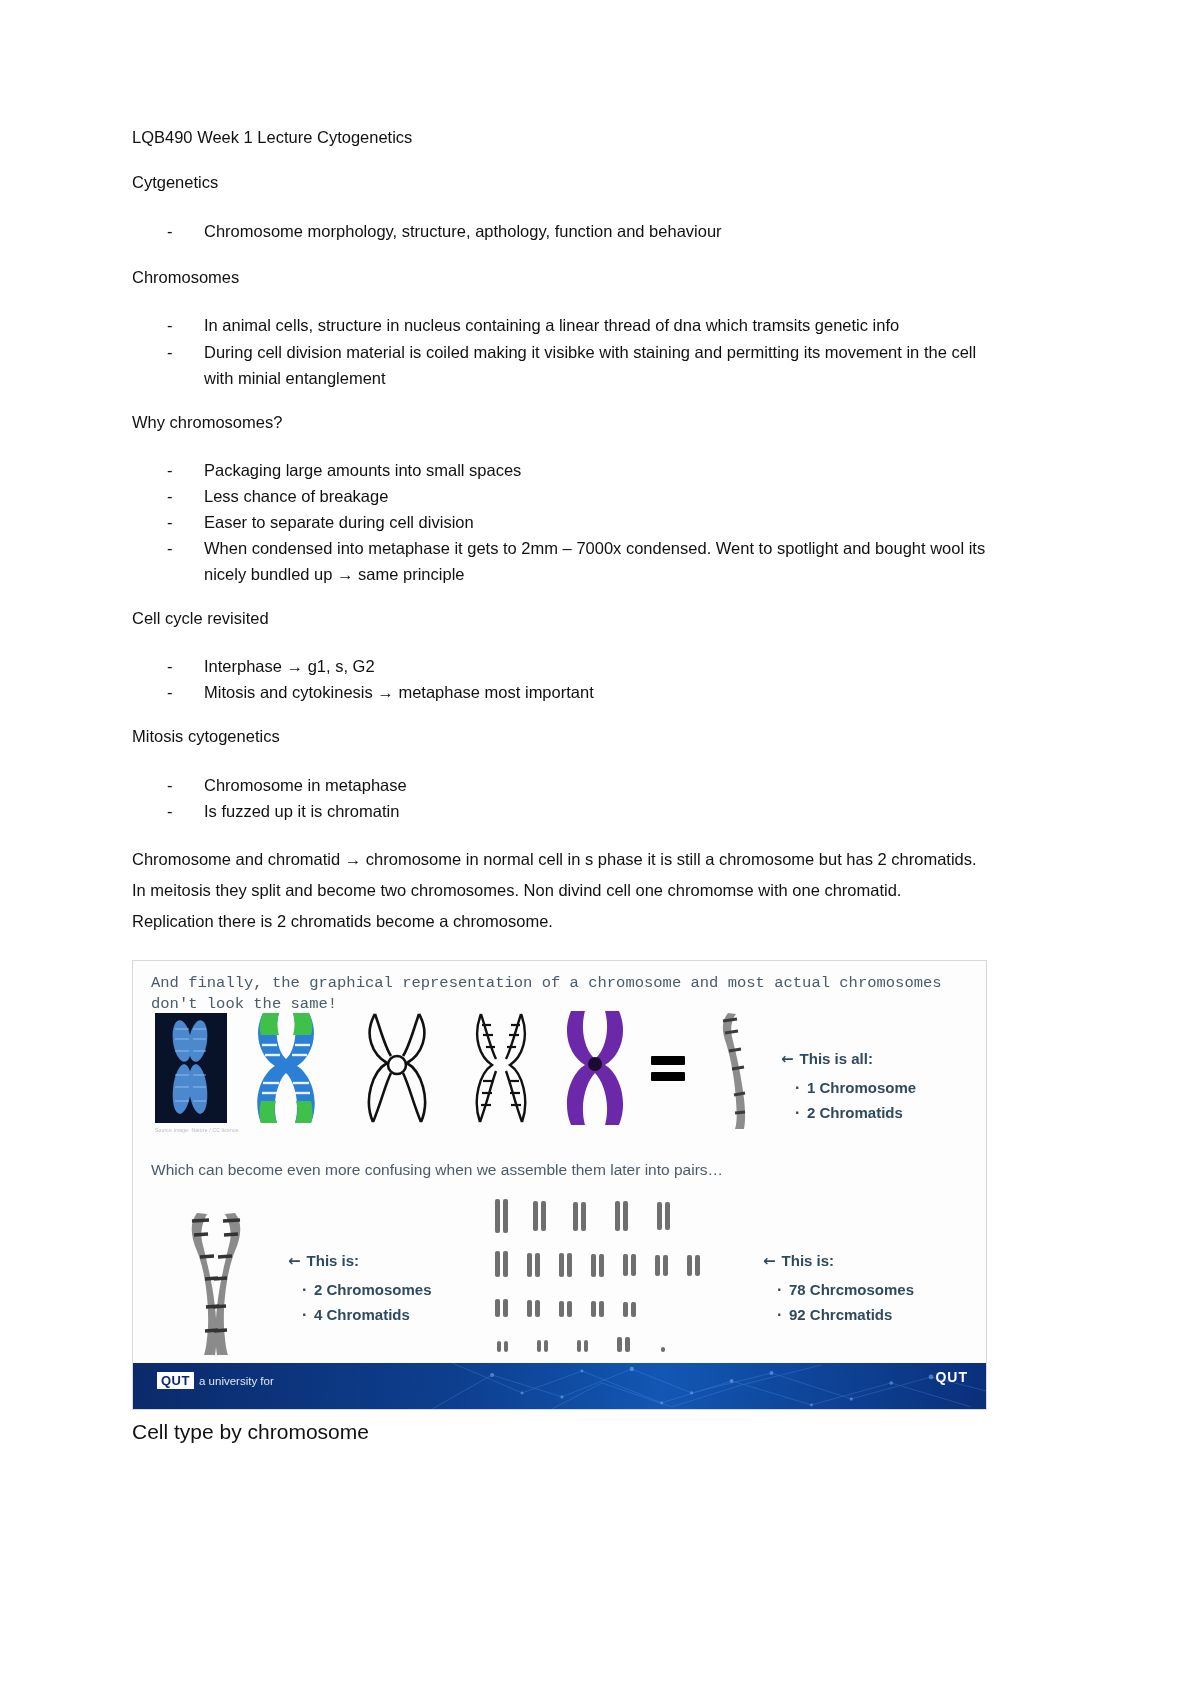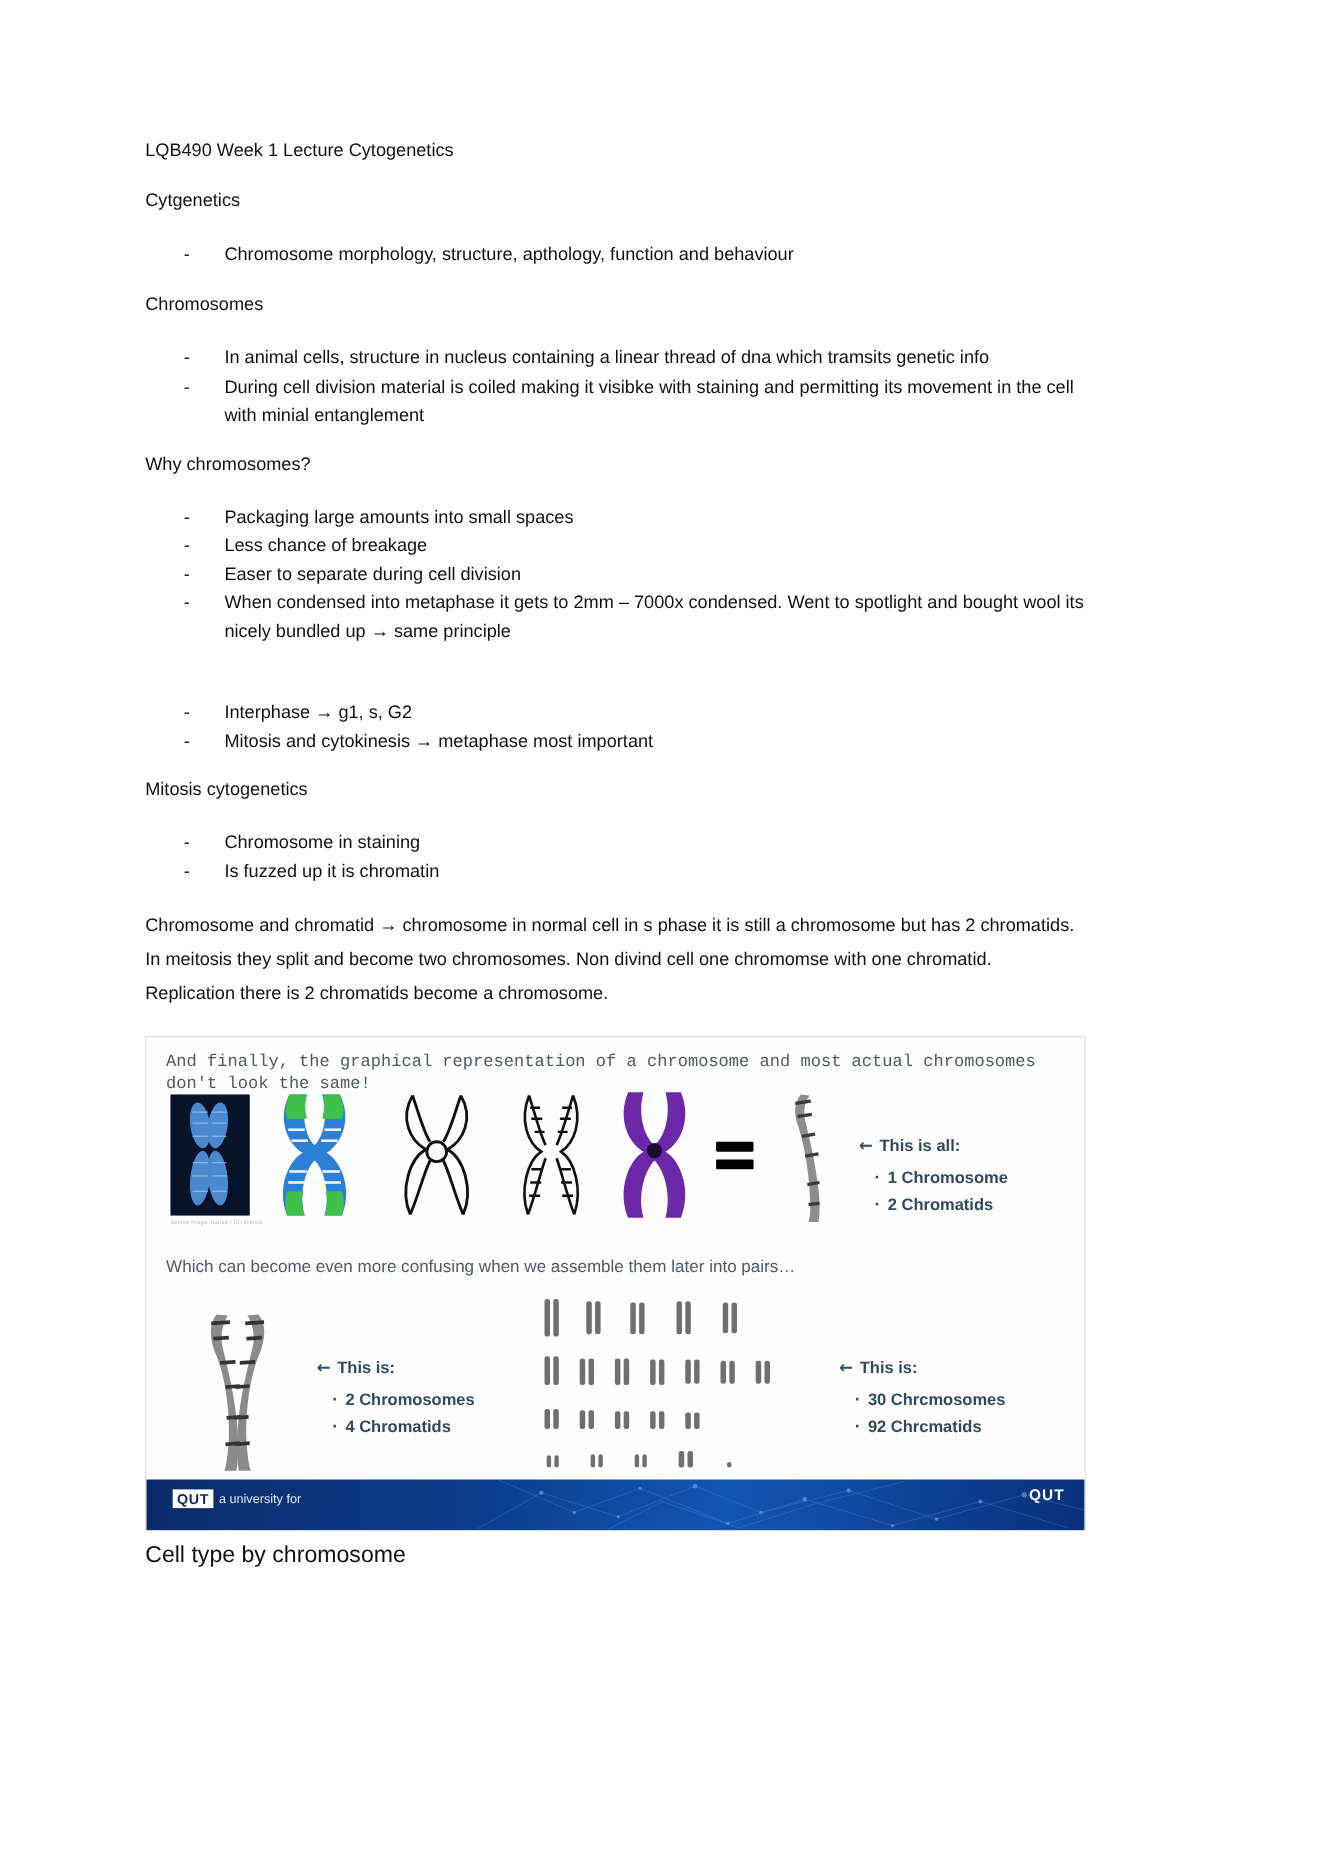--- a/index.html
+++ b/index.html
@@ -244,6 +244,7 @@
   </ul>
   <div style="height:22px"></div>
 
+  <div class="heading">Cell cycle revisited</div>
   <div style="height:26px"></div>
   <ul class="bullets">
     <li><span class="dash">-</span><span>Interphase → g1, s, G2</span></li>

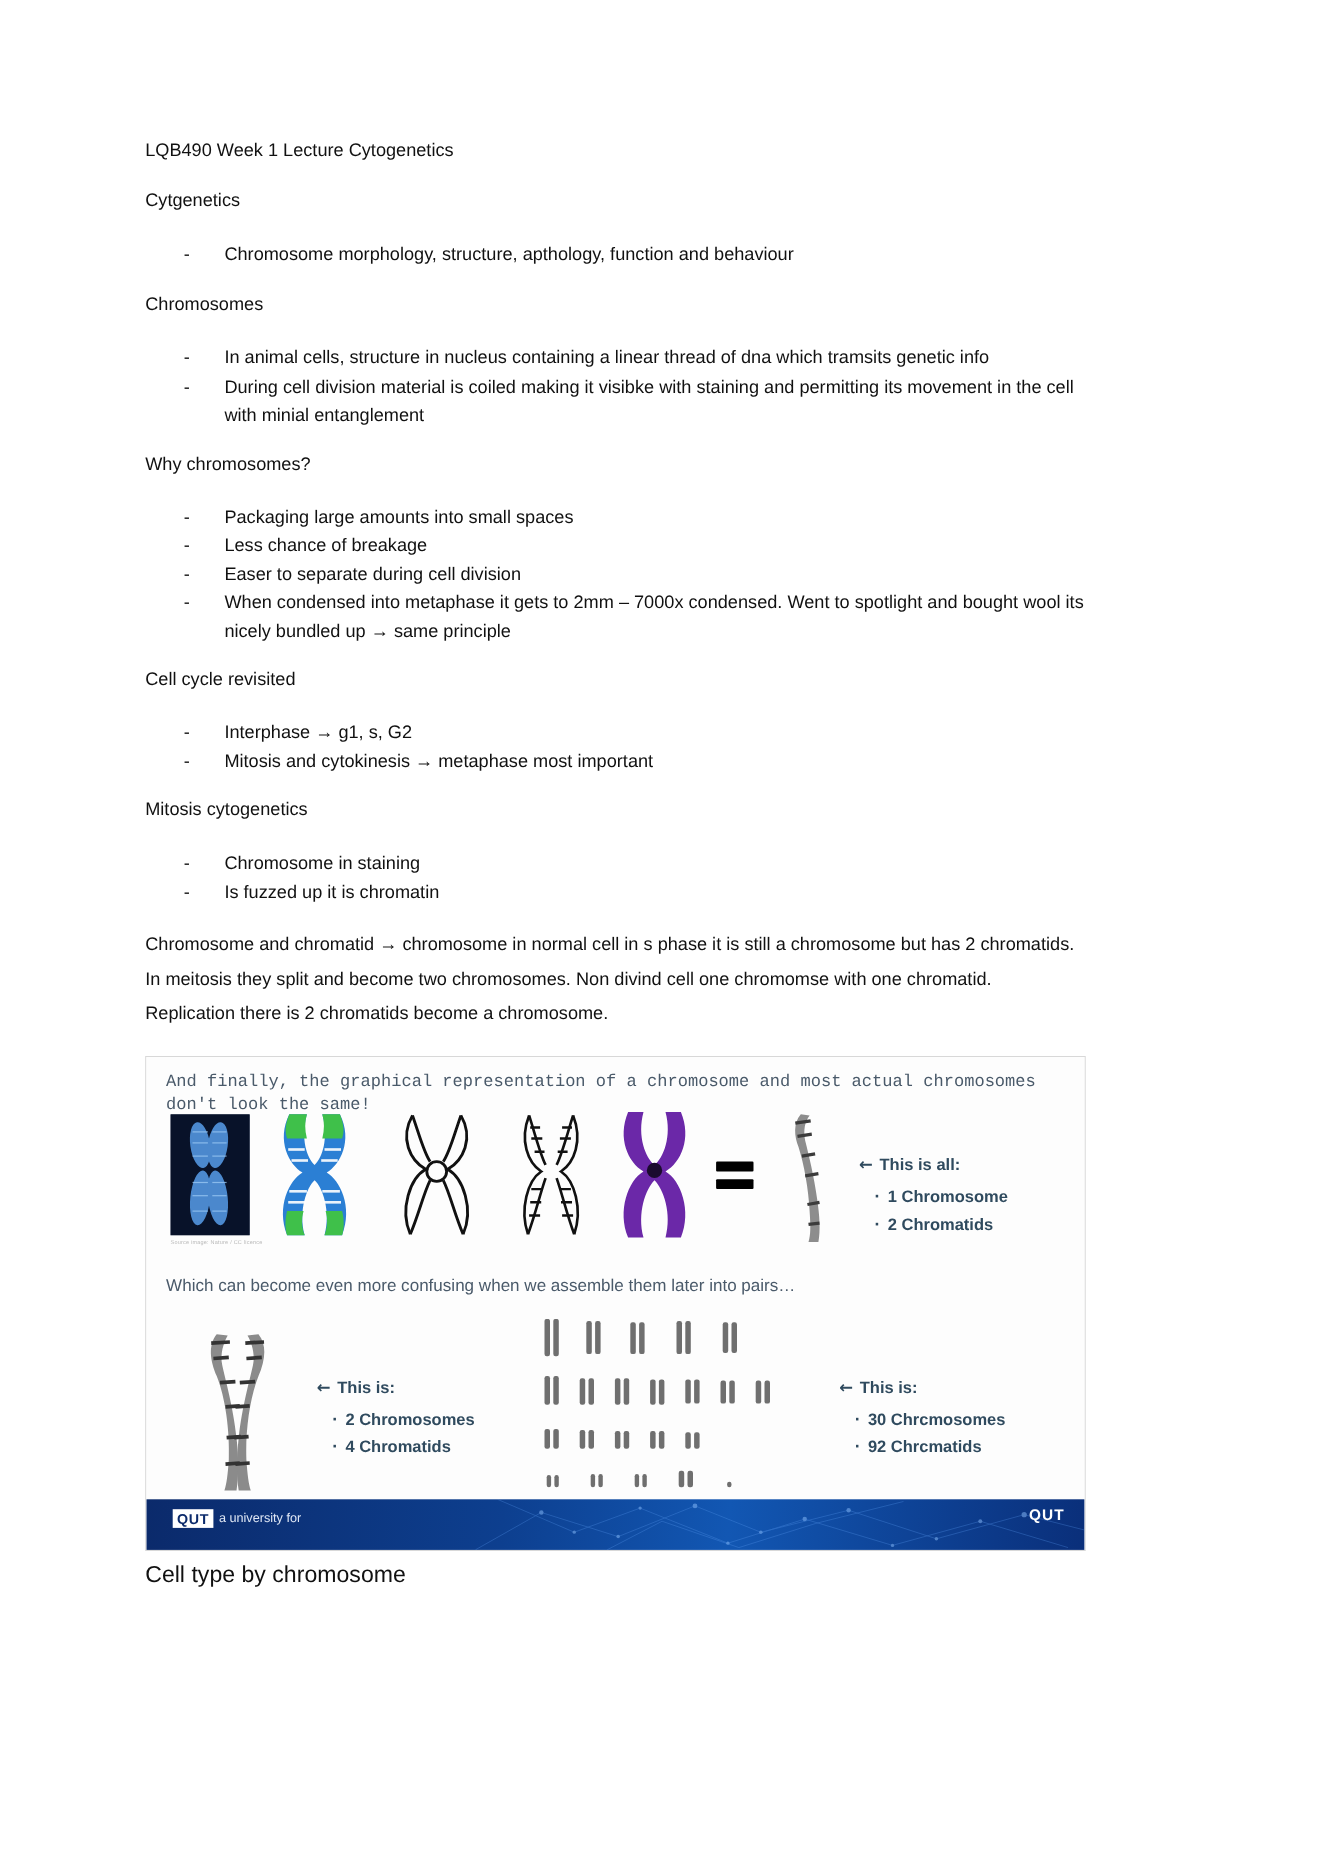--- a/index.html
+++ b/index.html
@@ -255,7 +255,7 @@
   <div class="heading">Mitosis cytogenetics</div>
   <div style="height:26px"></div>
   <ul class="bullets">
-    <li><span class="dash">-</span><span>Chromosome in staining</span></li>
+    <li><span class="dash">-</span><span>Chromosome in metaphase</span></li>
     <li><span class="dash">-</span><span>Is fuzzed up it is chromatin</span></li>
   </ul>
   <div style="height:20px"></div>

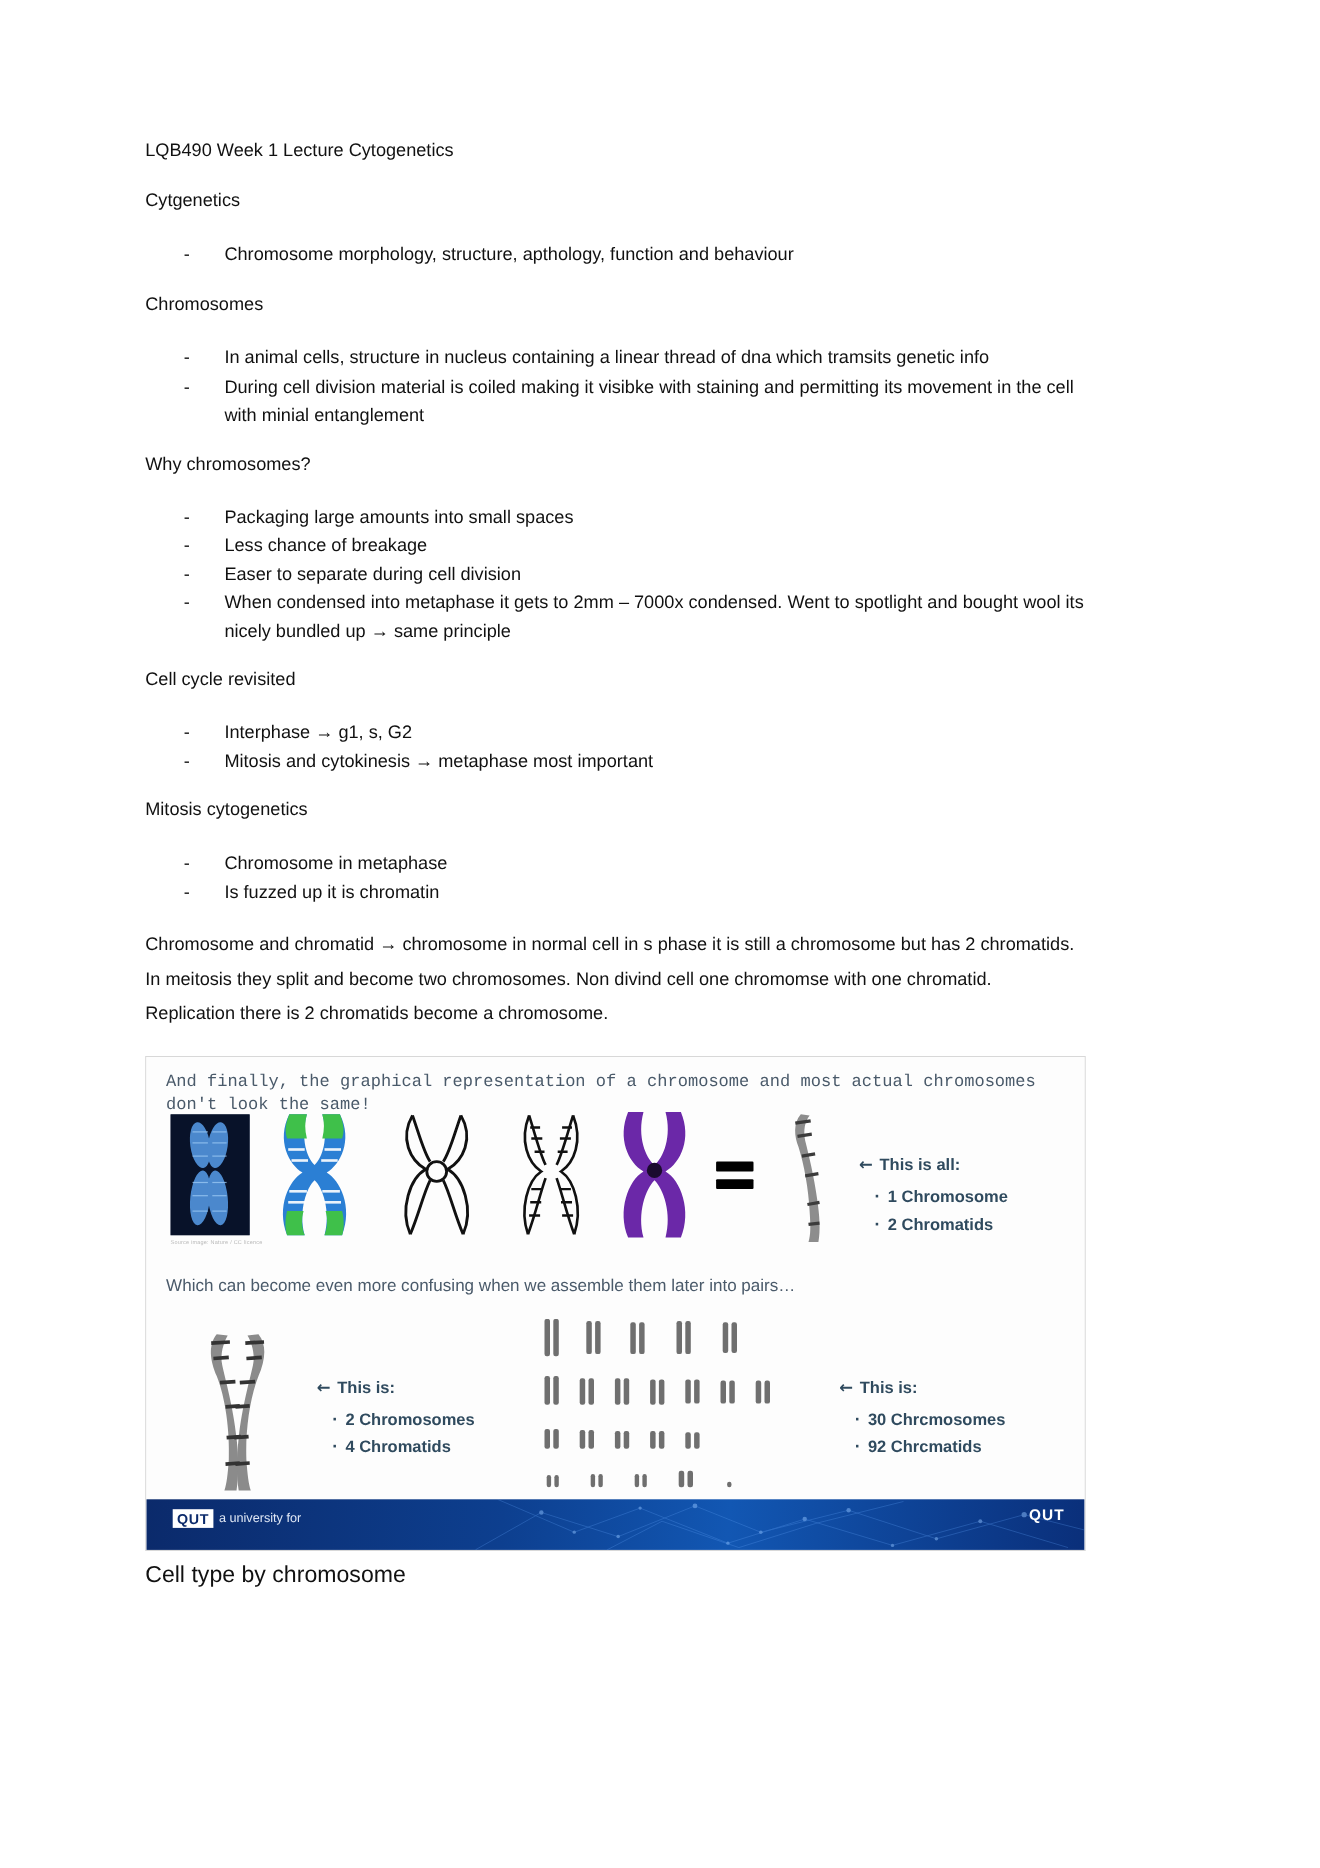--- a/index.html
+++ b/index.html
@@ -531,7 +531,7 @@
           <span class="c-arrow">←</span><span>This is:</span>
         </div>
         <ul>
-          <li>30 Chrcmosomes</li>
+          <li>78 Chrcmosomes</li>
           <li>92 Chrcmatids</li>
         </ul>
       </div>

